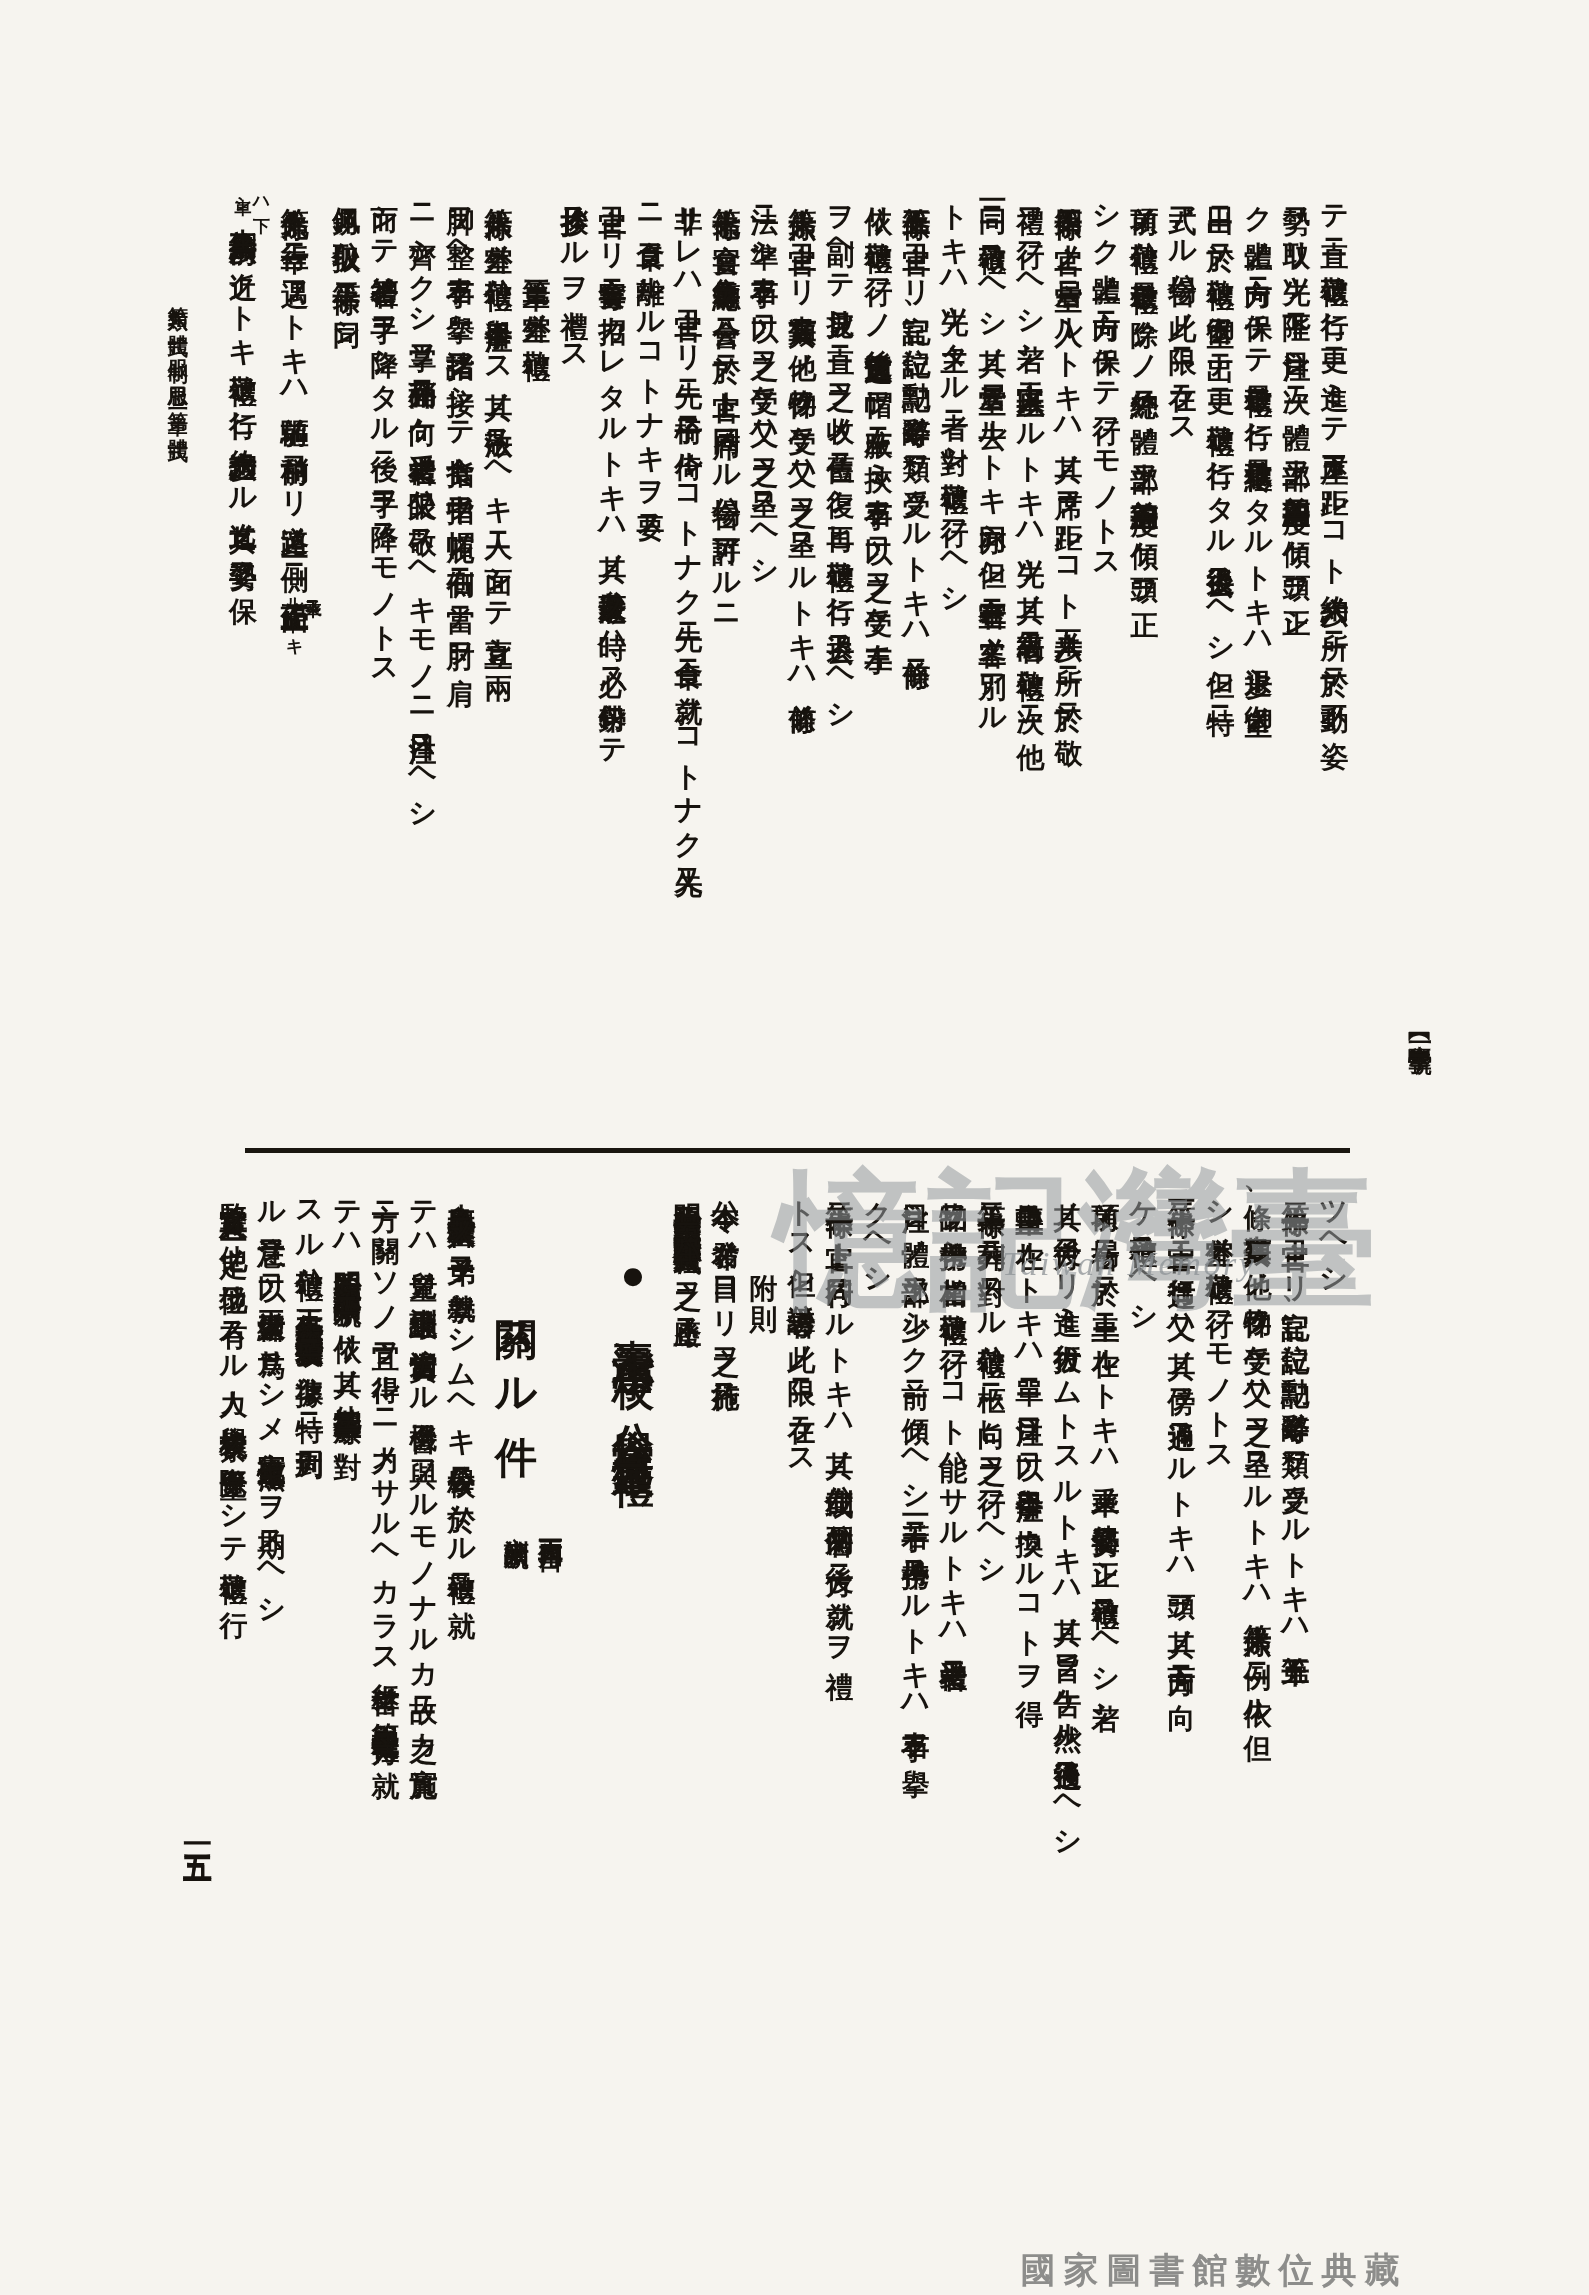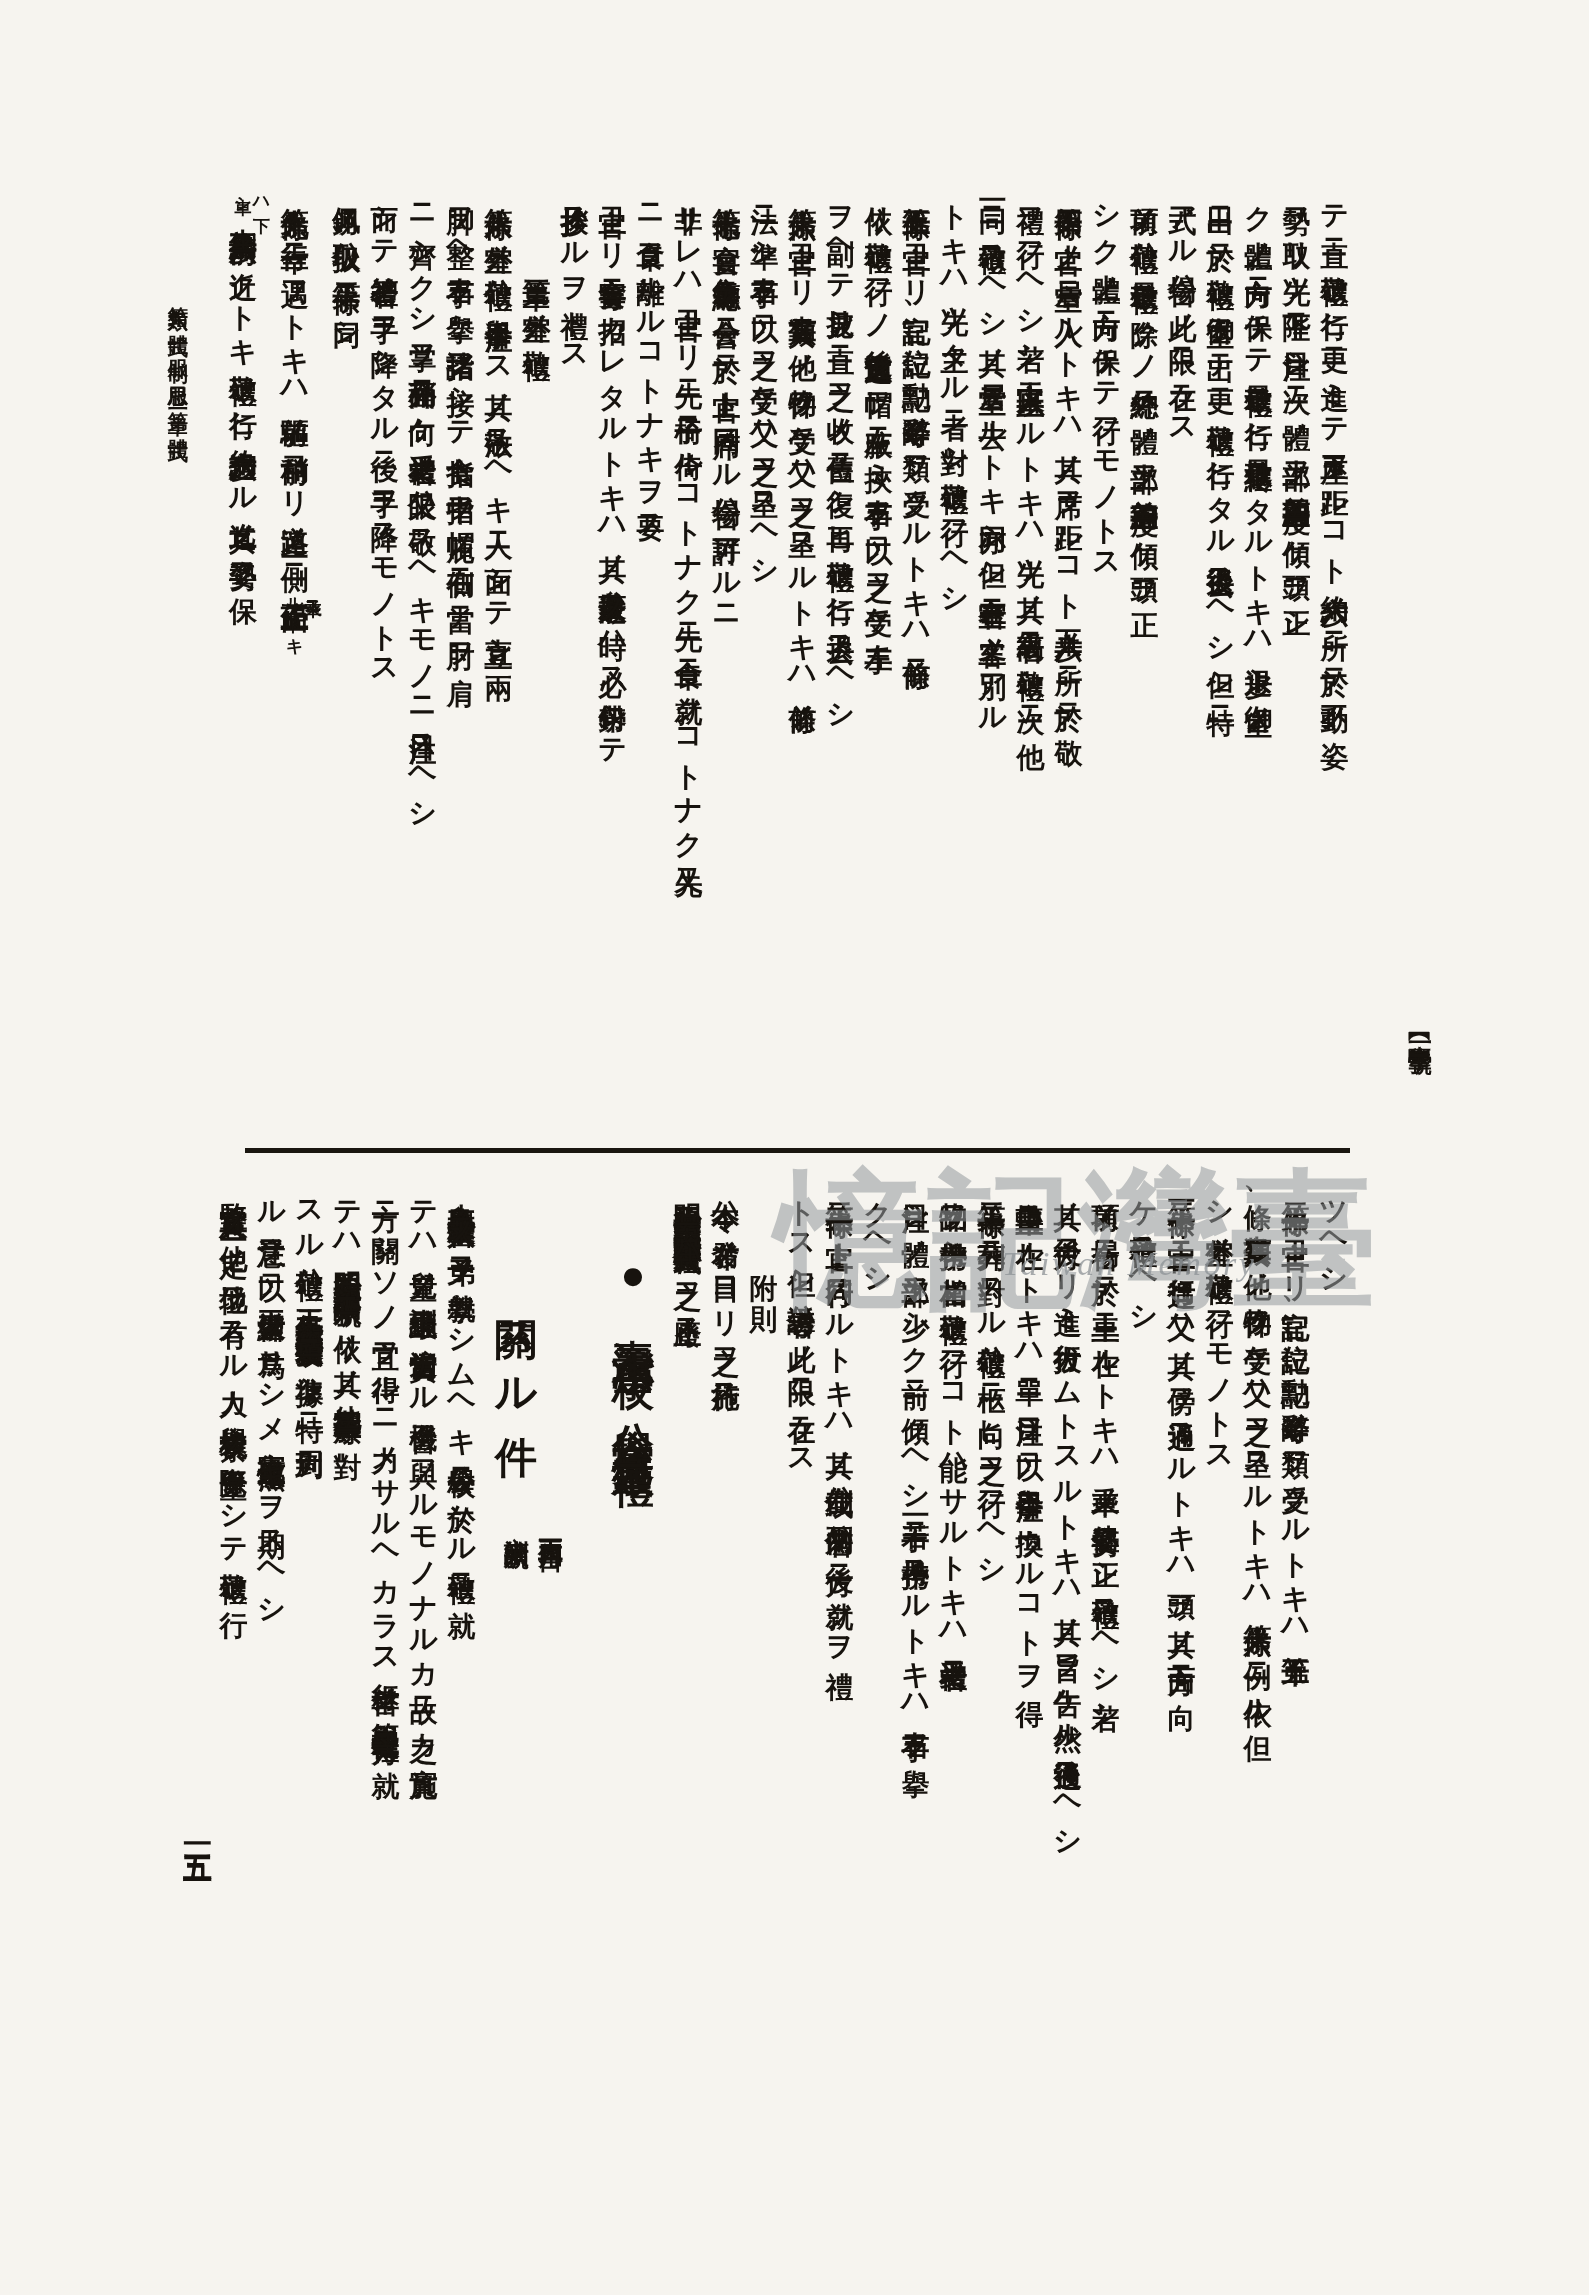--- a/index.html
+++ b/index.html
@@ -202,6 +202,7 @@
 
   <div class="page-number">一五五</div>
 
+  <div class="bottom-watermark">國家圖書館數位典藏</div>
 
 </div>
 

